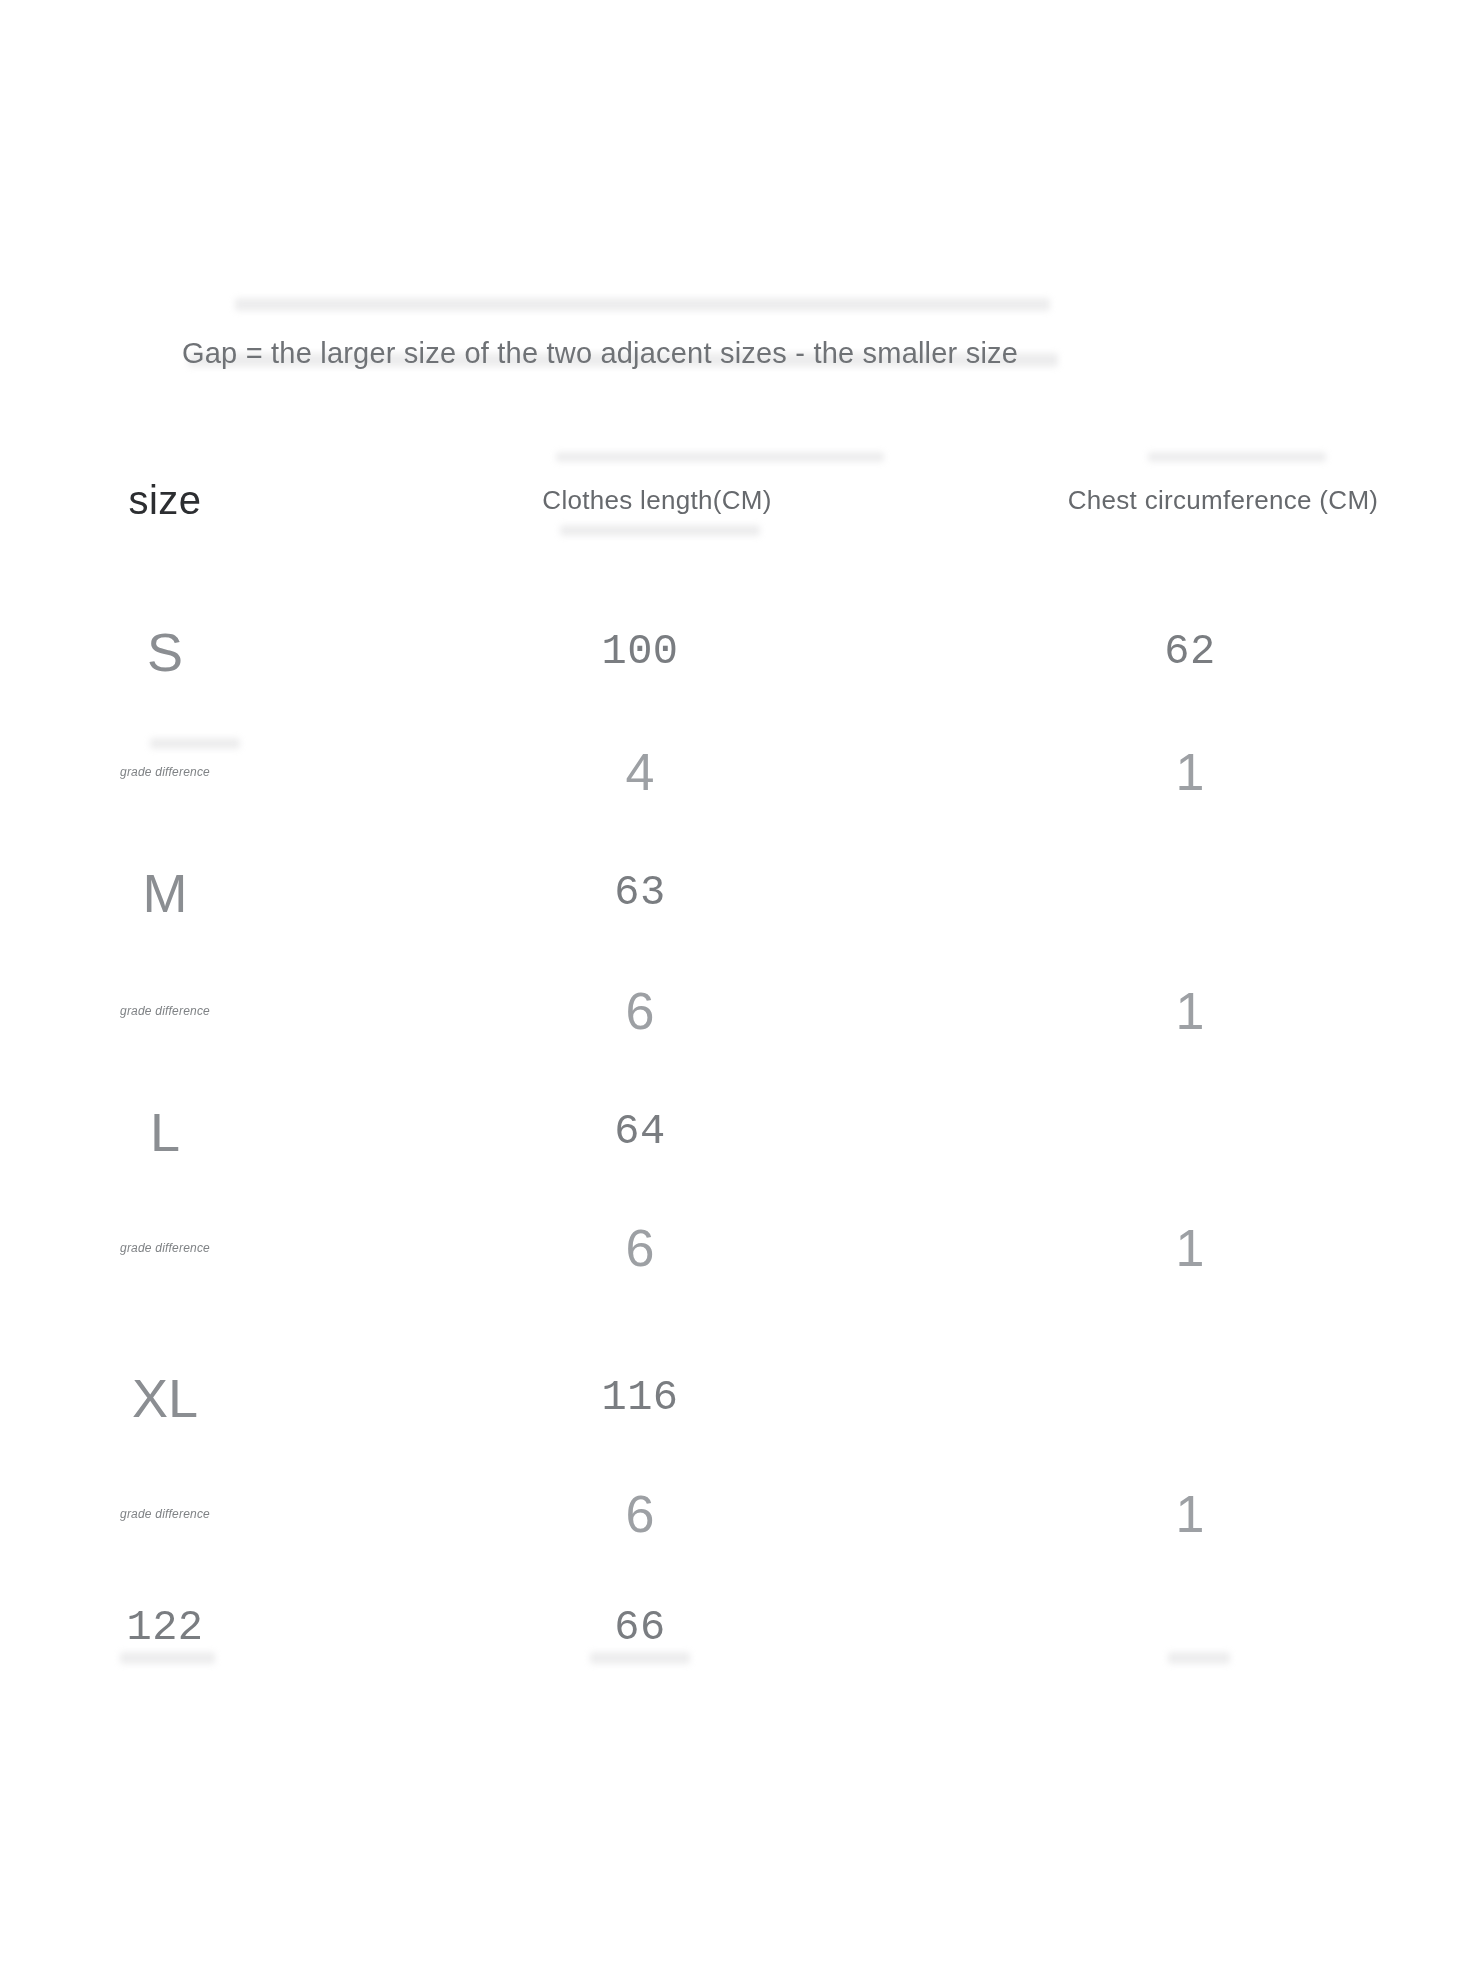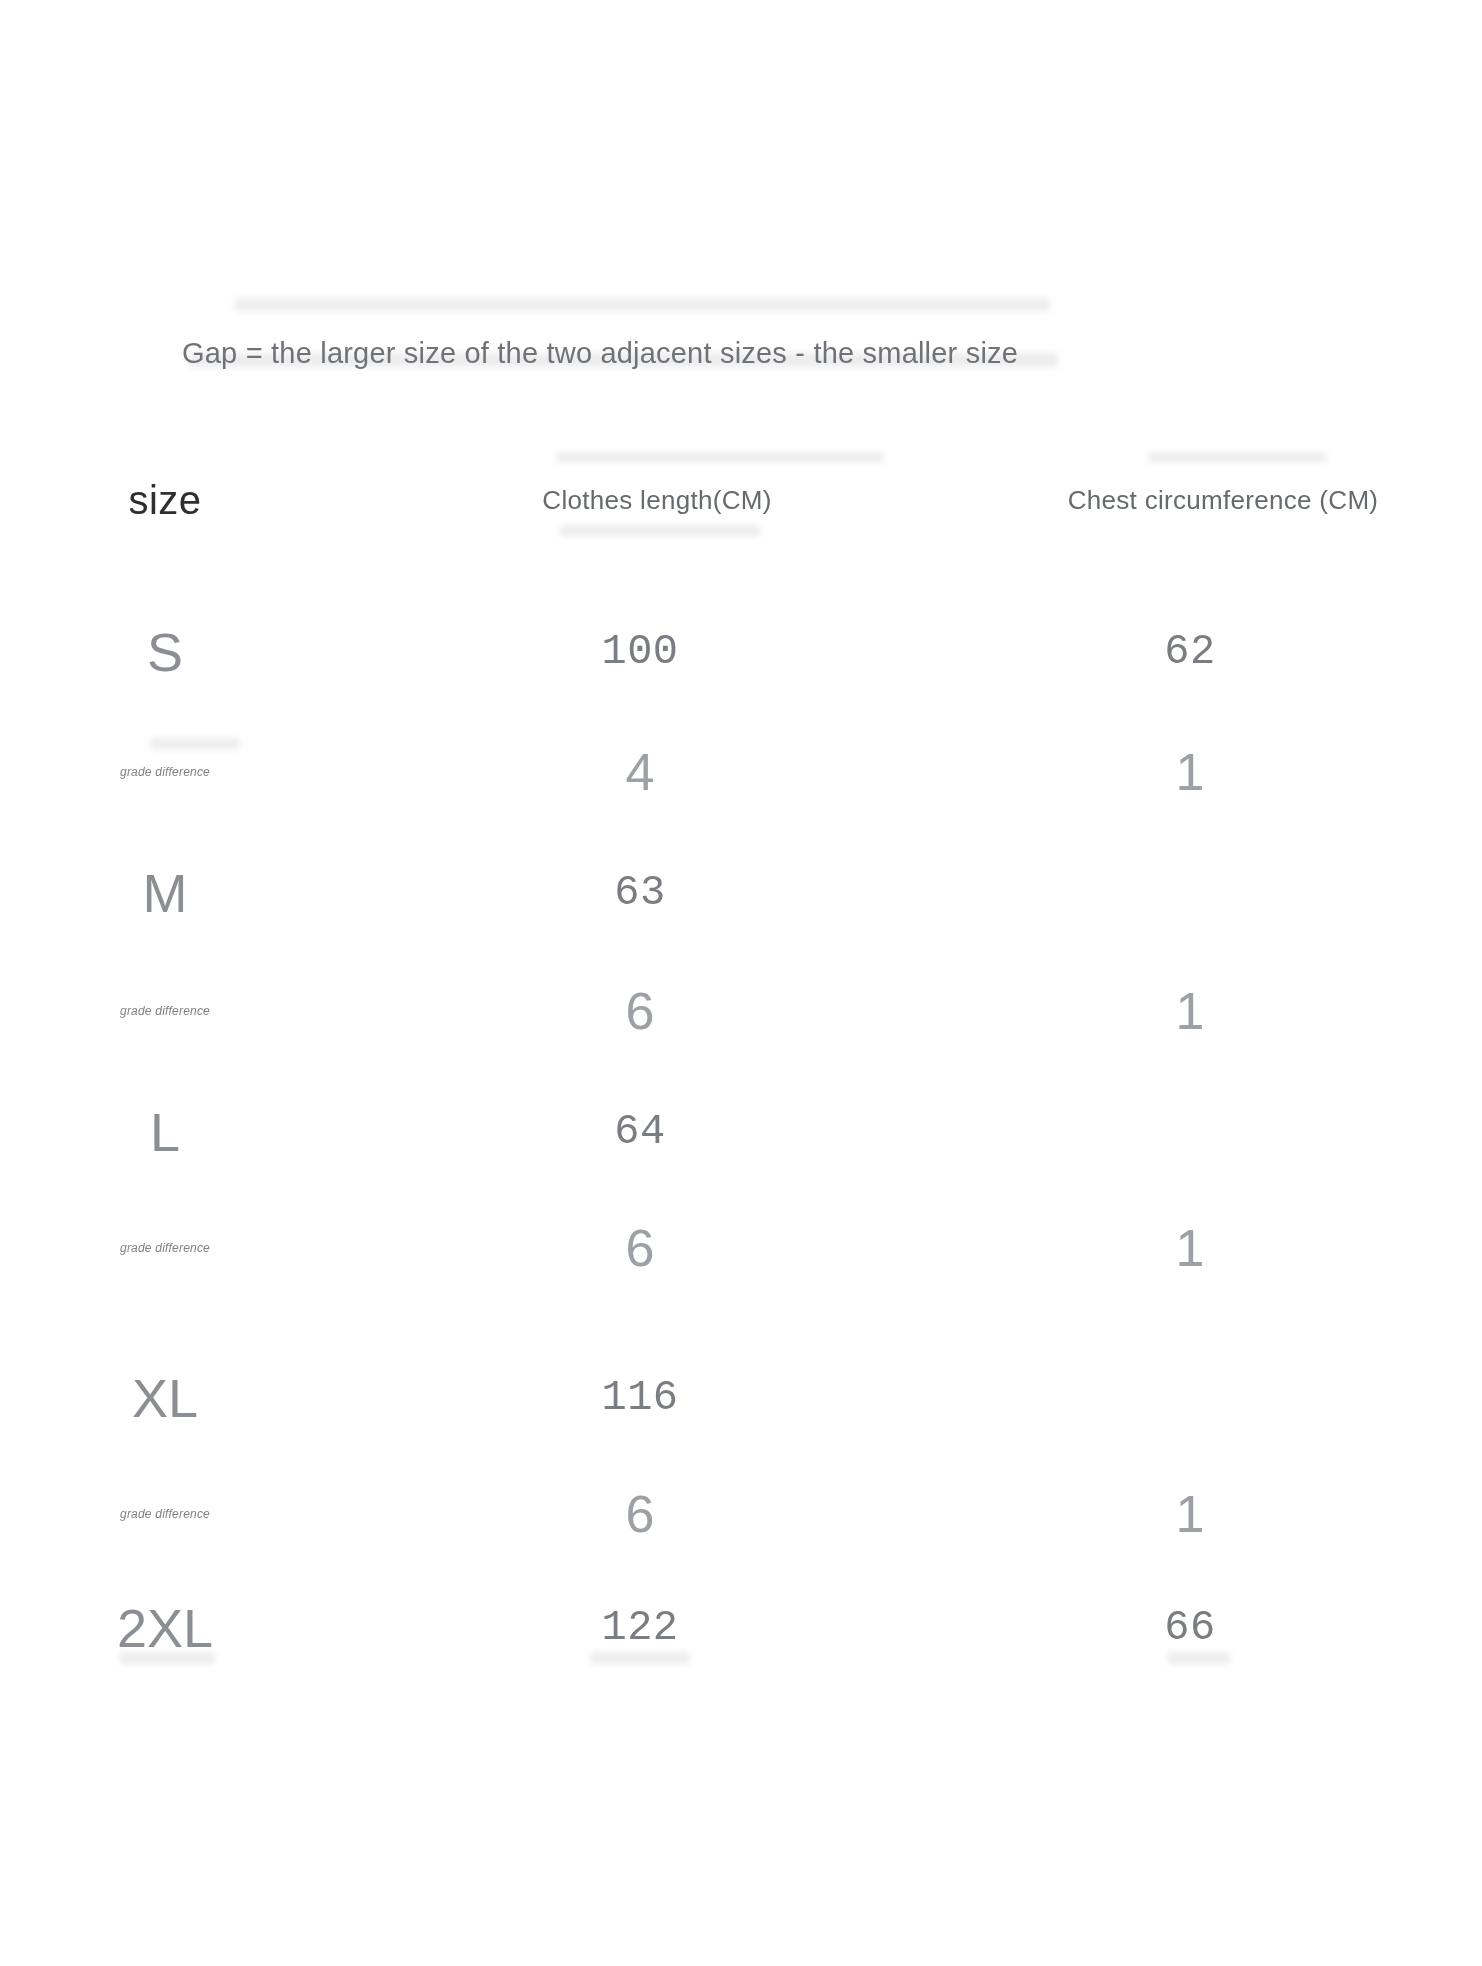--- a/index.html
+++ b/index.html
@@ -162,7 +162,6 @@
   </div>
 
   <div class="row main-row" style="top:1583px;">
-    <div class="size-label">2XL</div>
     <div class="num">122</div>
     <div class="num">66</div>
   </div>

